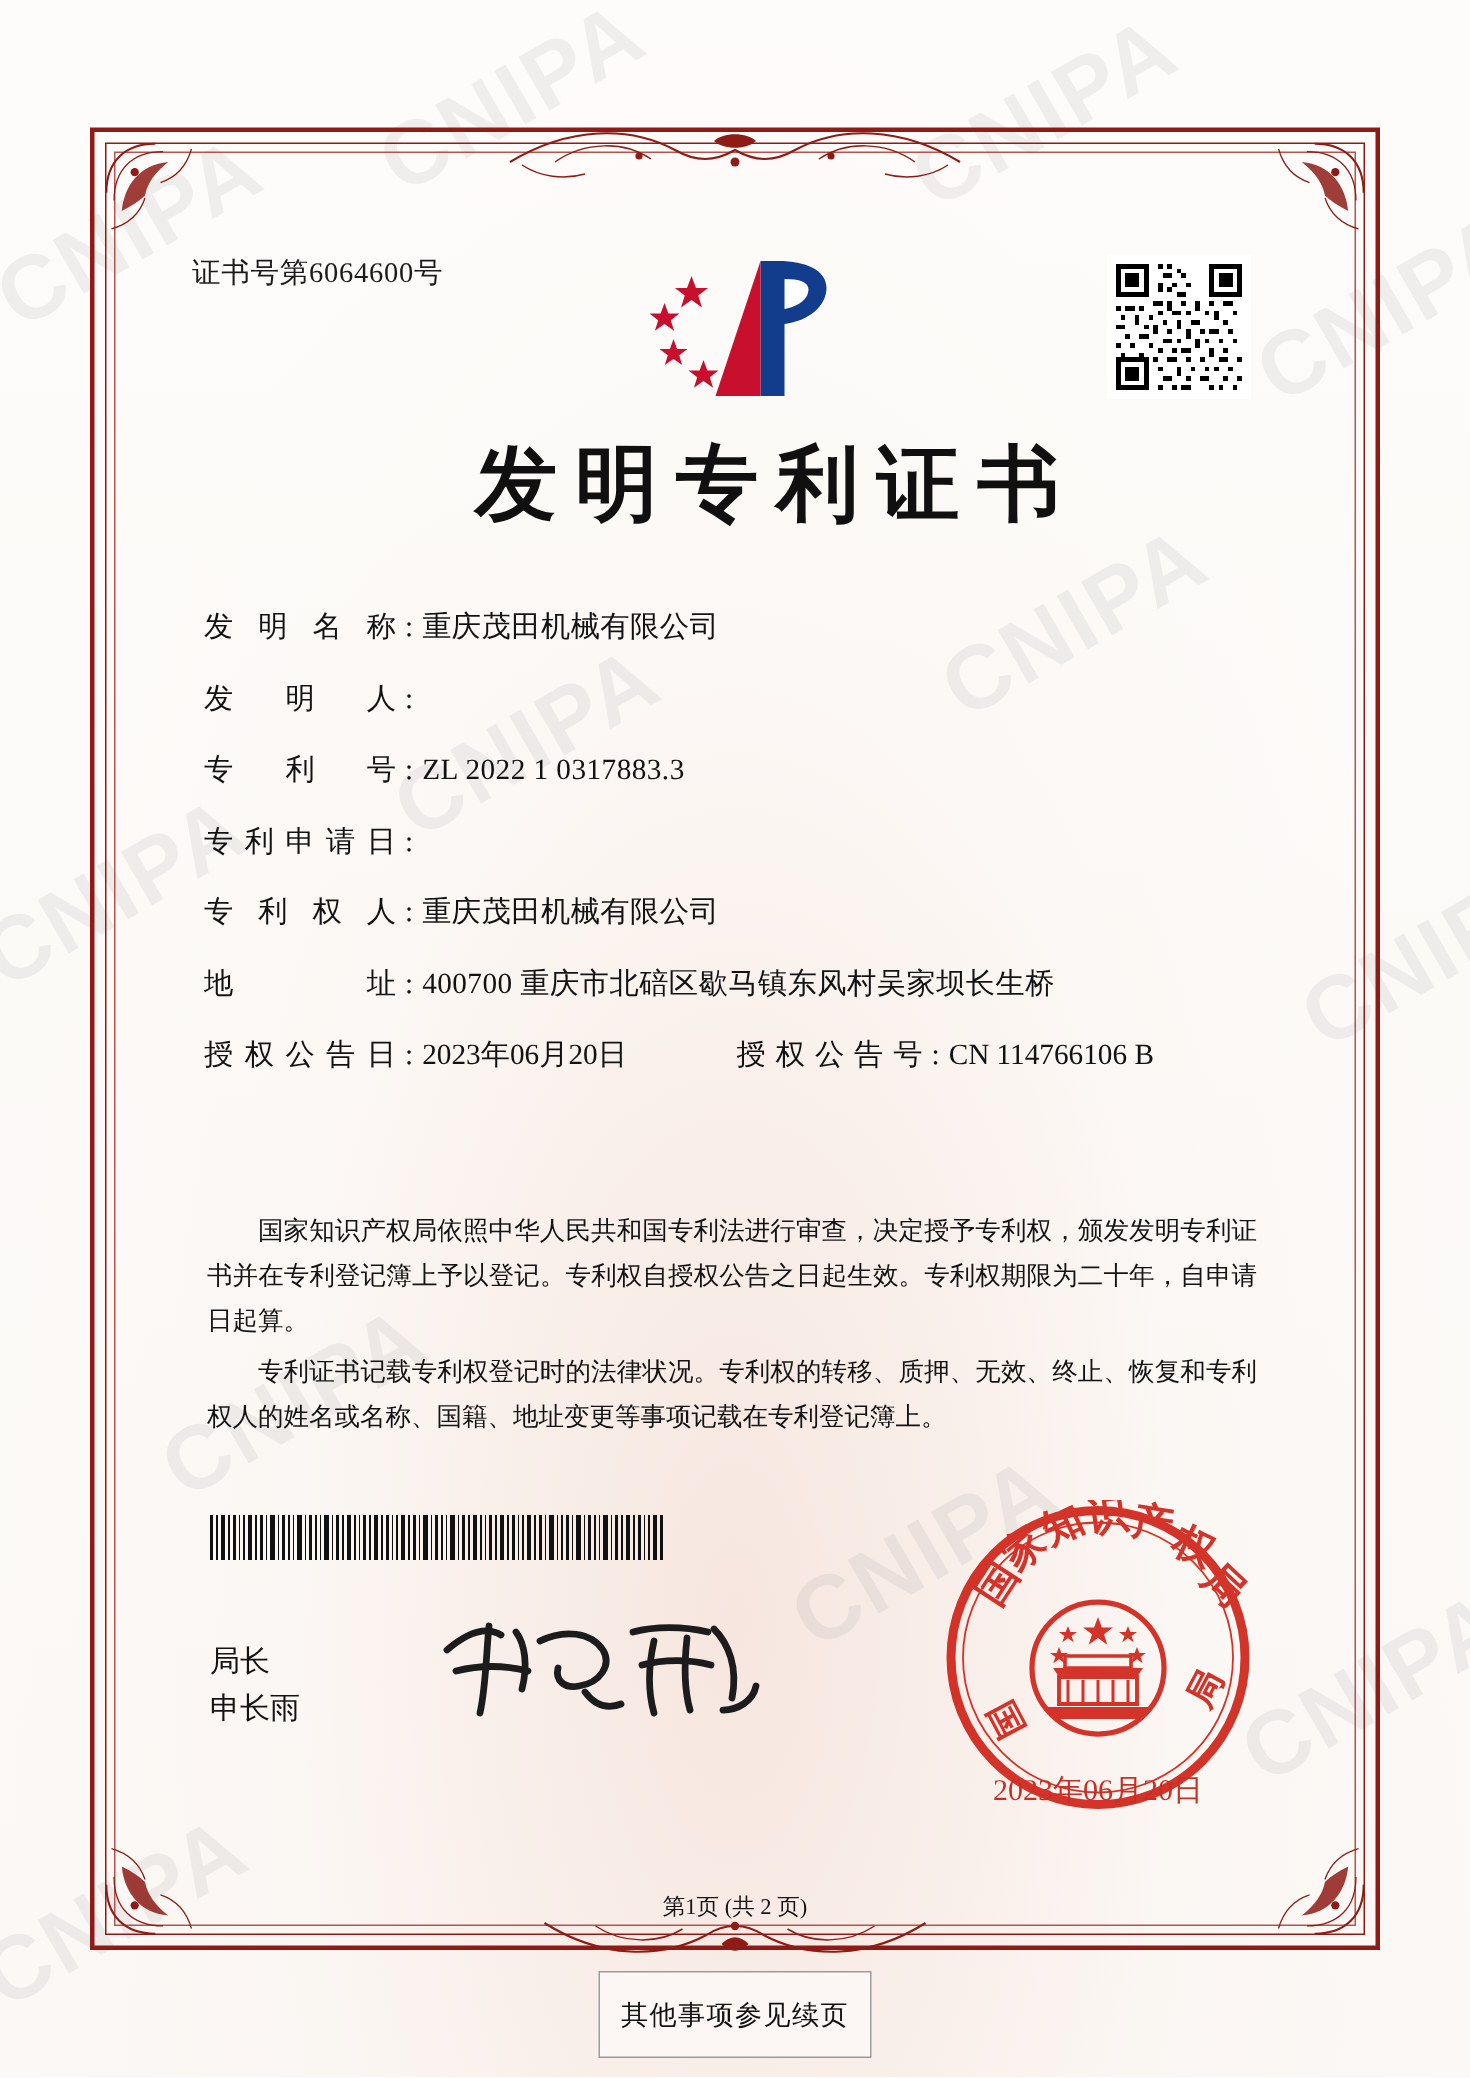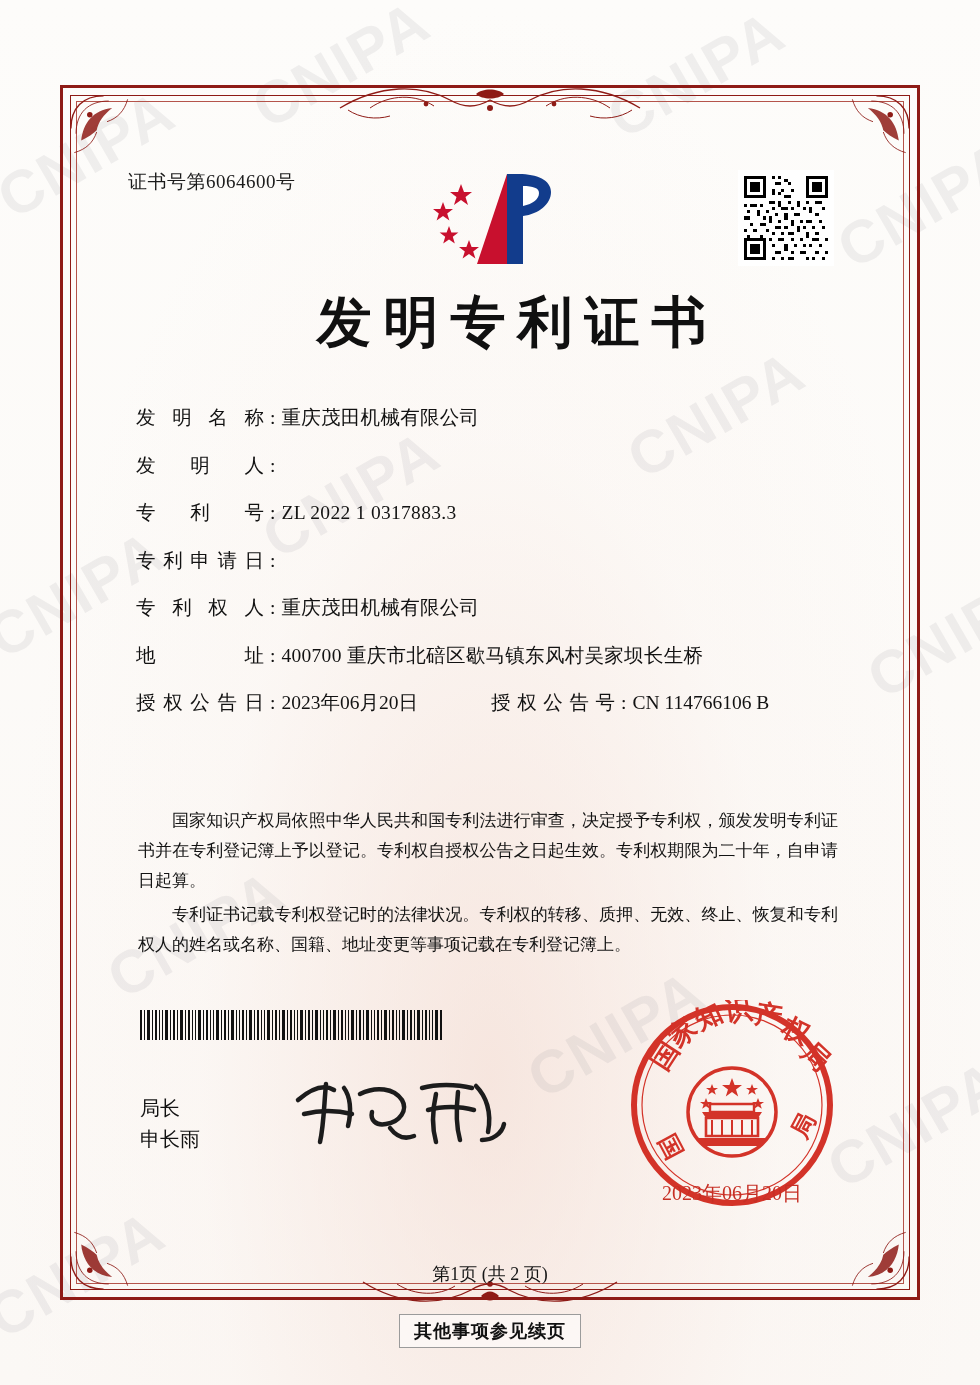--- a/index.html
+++ b/index.html
@@ -211,7 +211,7 @@
     left: 0; right: 0;
     top: 1262px;
     text-align: center;
-    font-size: 18px;
+    font-size: 15px;
     color: #151515;
   }
   .continued {

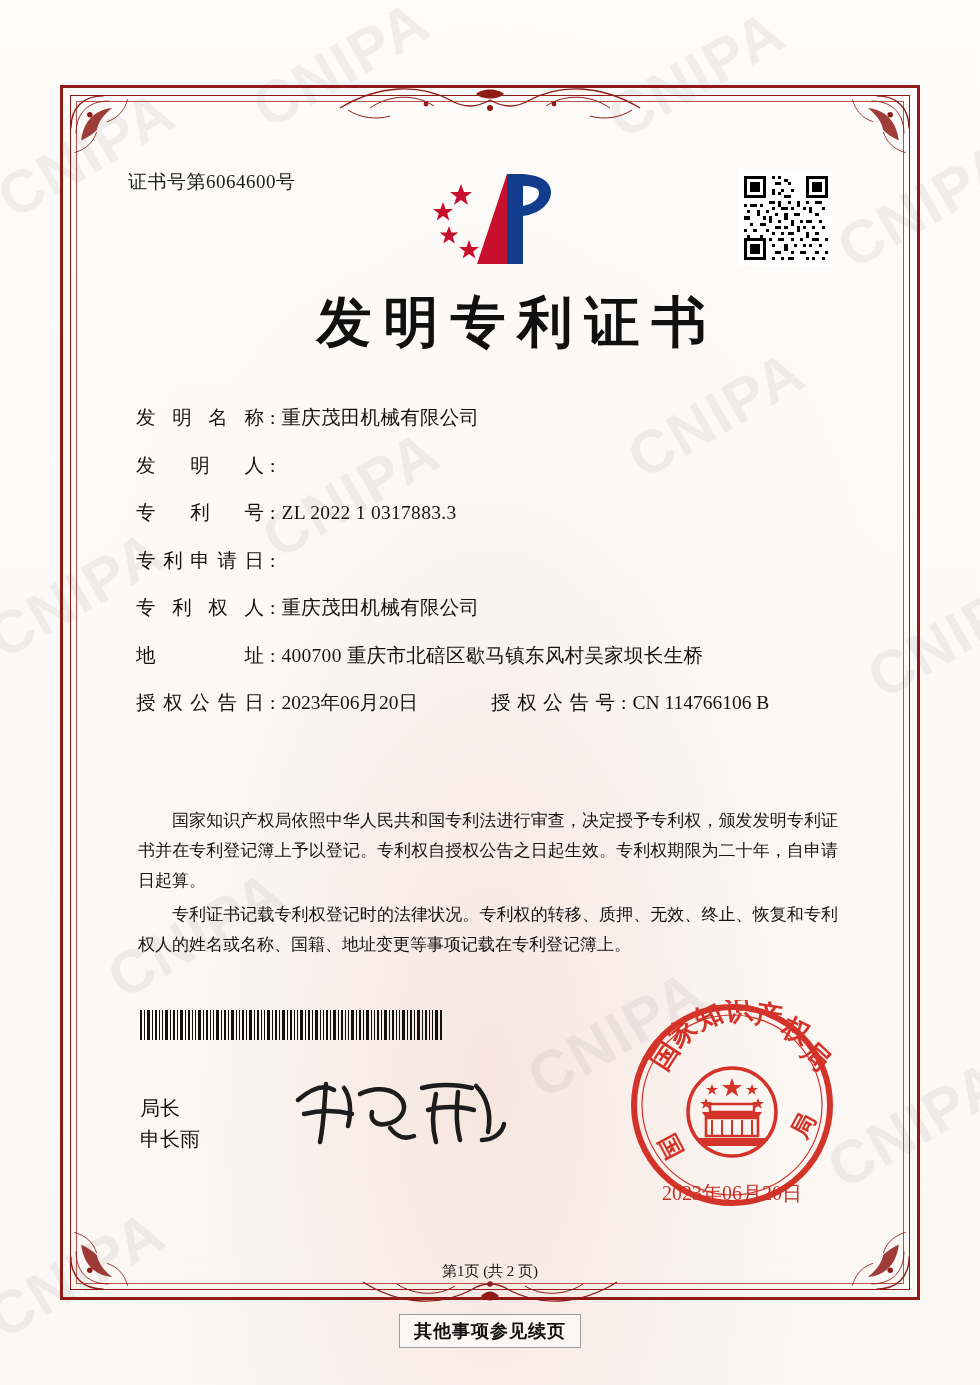--- a/index.html
+++ b/index.html
@@ -225,10 +225,9 @@
   }
   .continued span {
     display: inline-block;
-    padding: 4px 14px;
+    padding: 16px 14px;
     border: 1px solid #9b9b9b;
     background: rgba(255,255,255,0.55);
-    font-weight: bold;
   }
 </style>
 </head>

